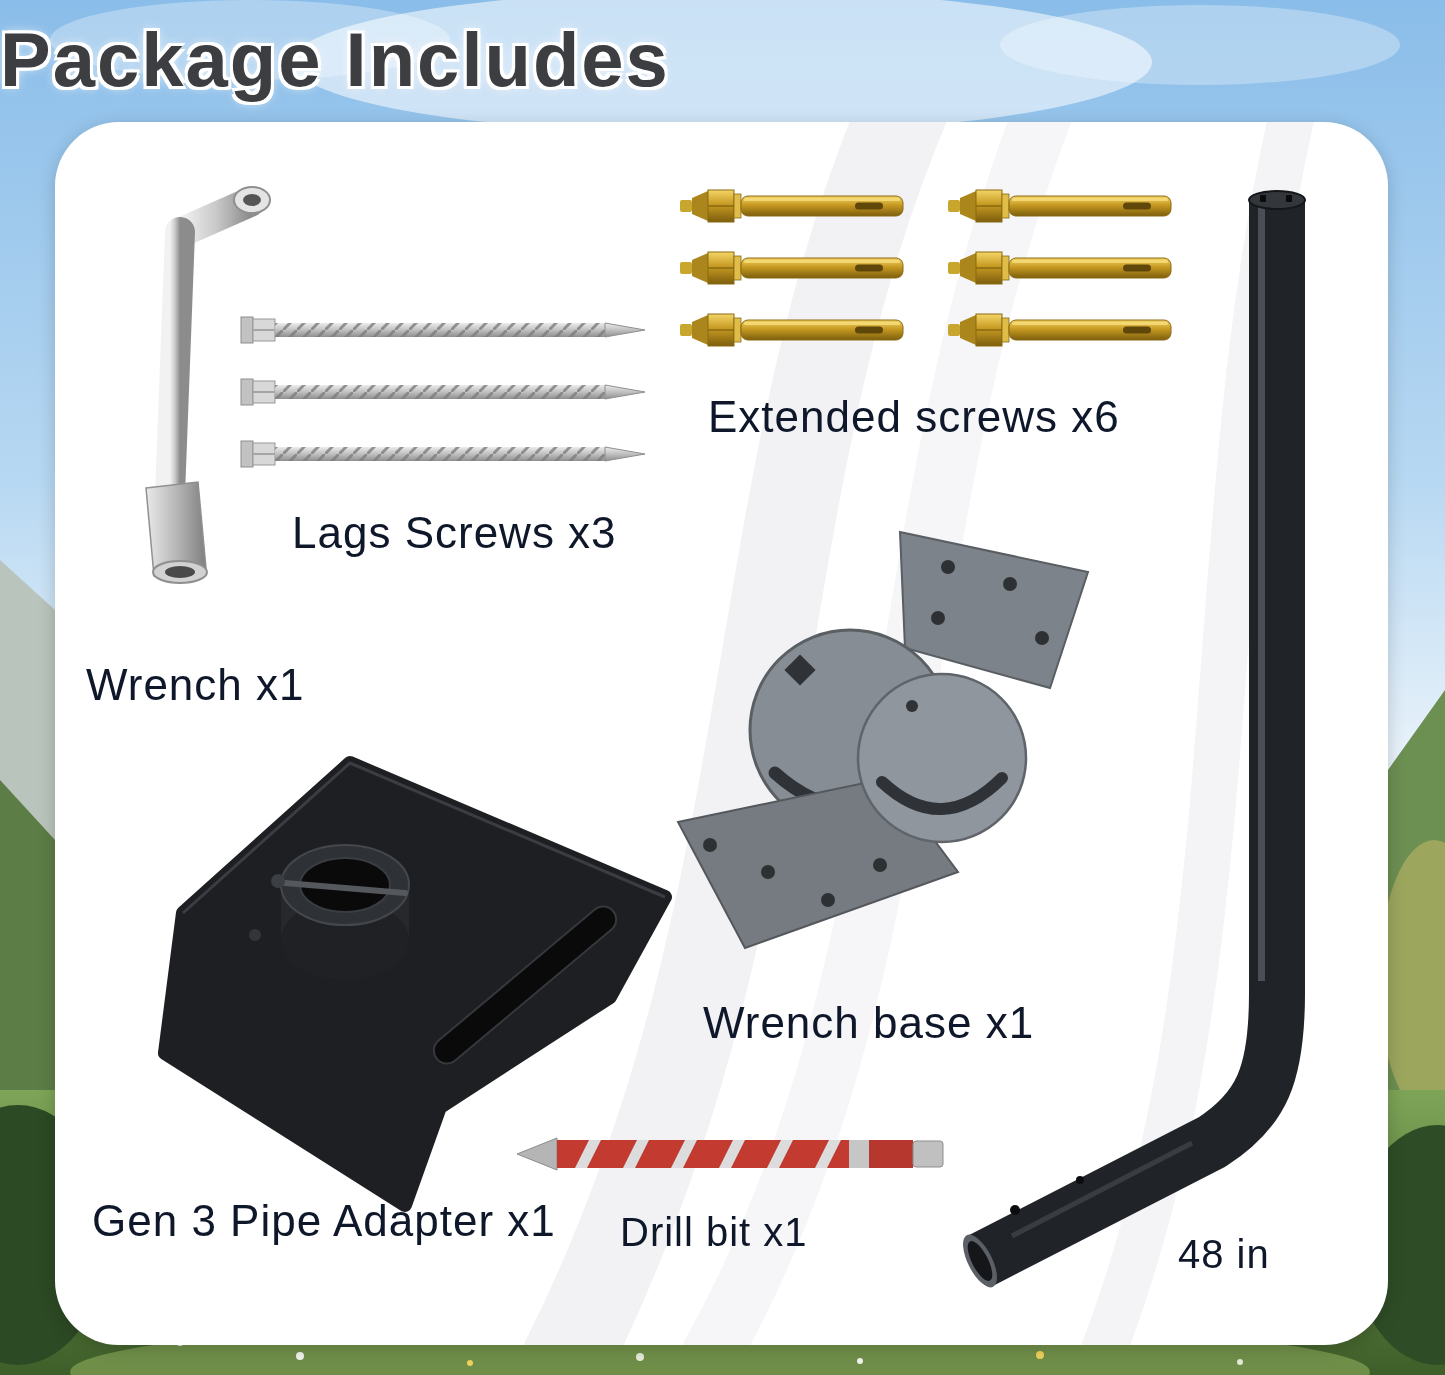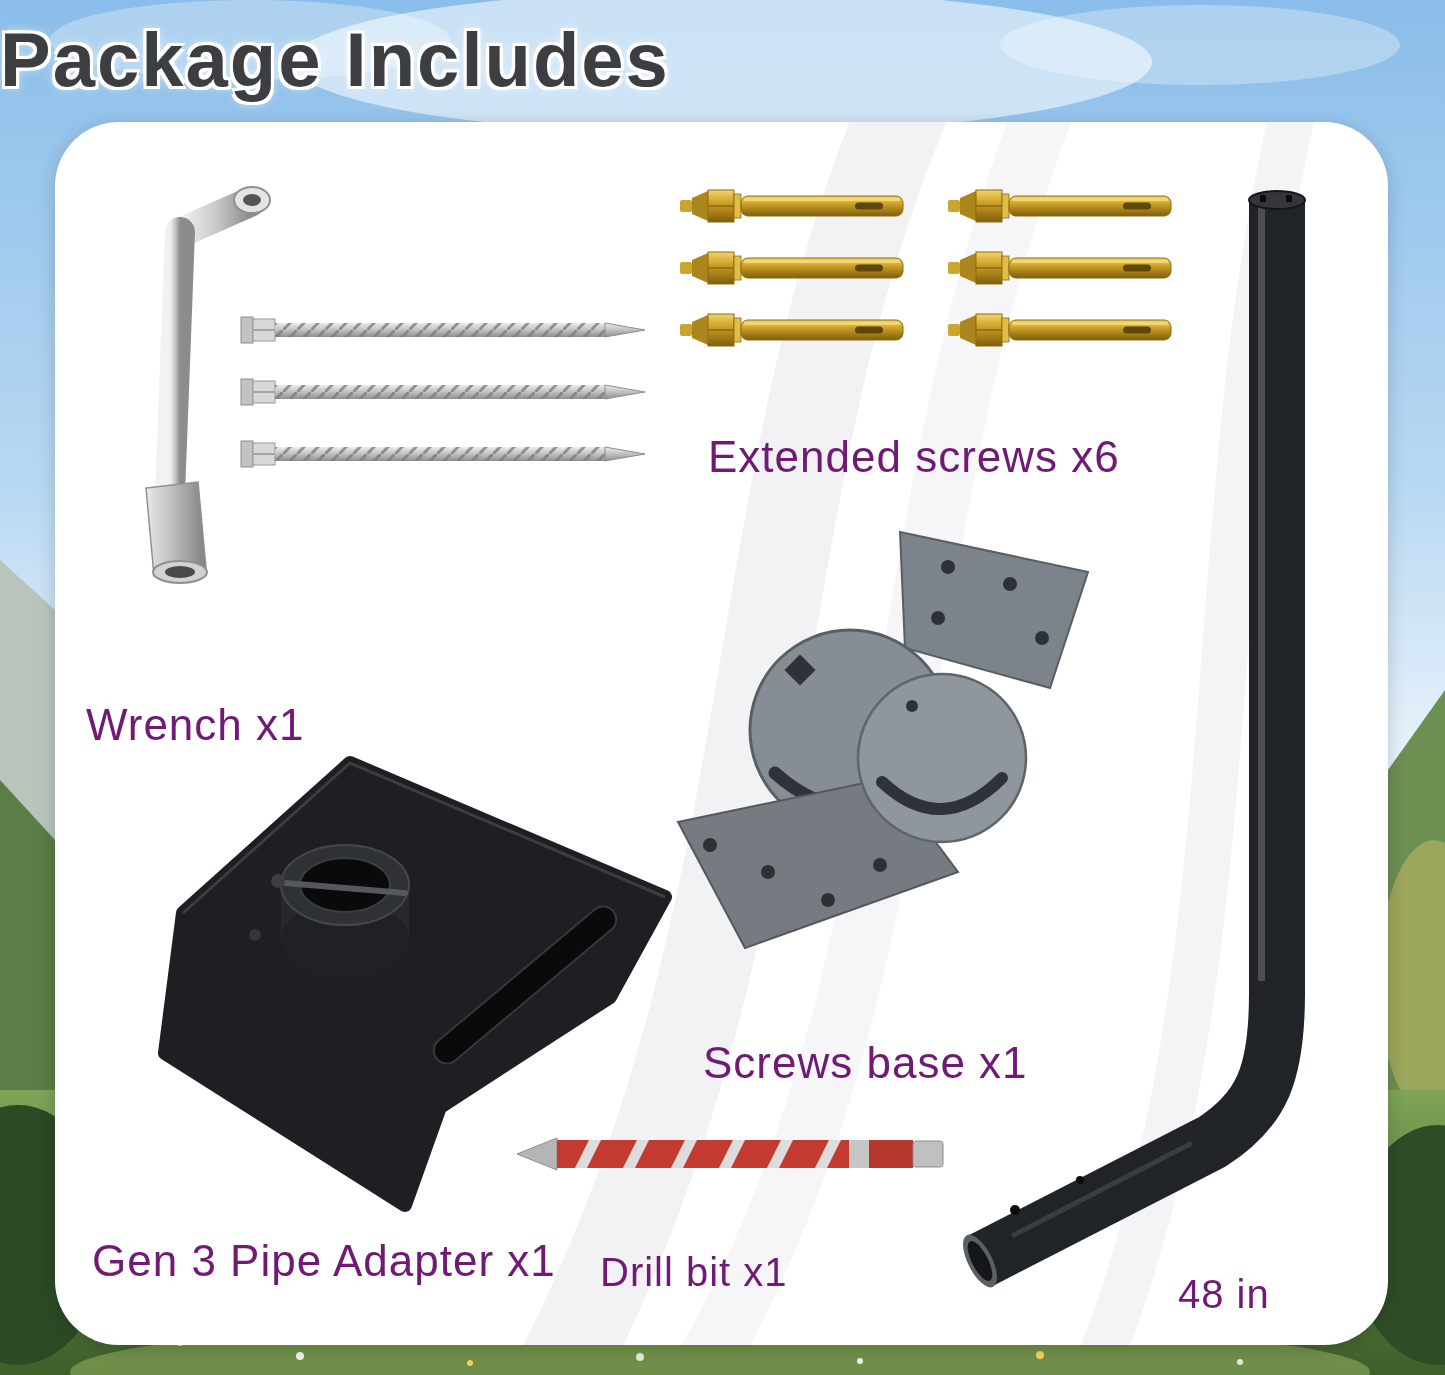--- a/index.html
+++ b/index.html
@@ -23,8 +23,8 @@
   }
   .item{position:absolute;z-index:3;}
   .label{
-    position:absolute;z-index:6;color:#701a75;font-size:44px;
-    white-space:nowrap;letter-spacing:1px;margin-top:40px;
+    position:absolute;z-index:6;color:#0f172a;font-size:44px;
+    white-space:nowrap;letter-spacing:1px;
   }
   .label.small{font-size:40px;}
 </style>

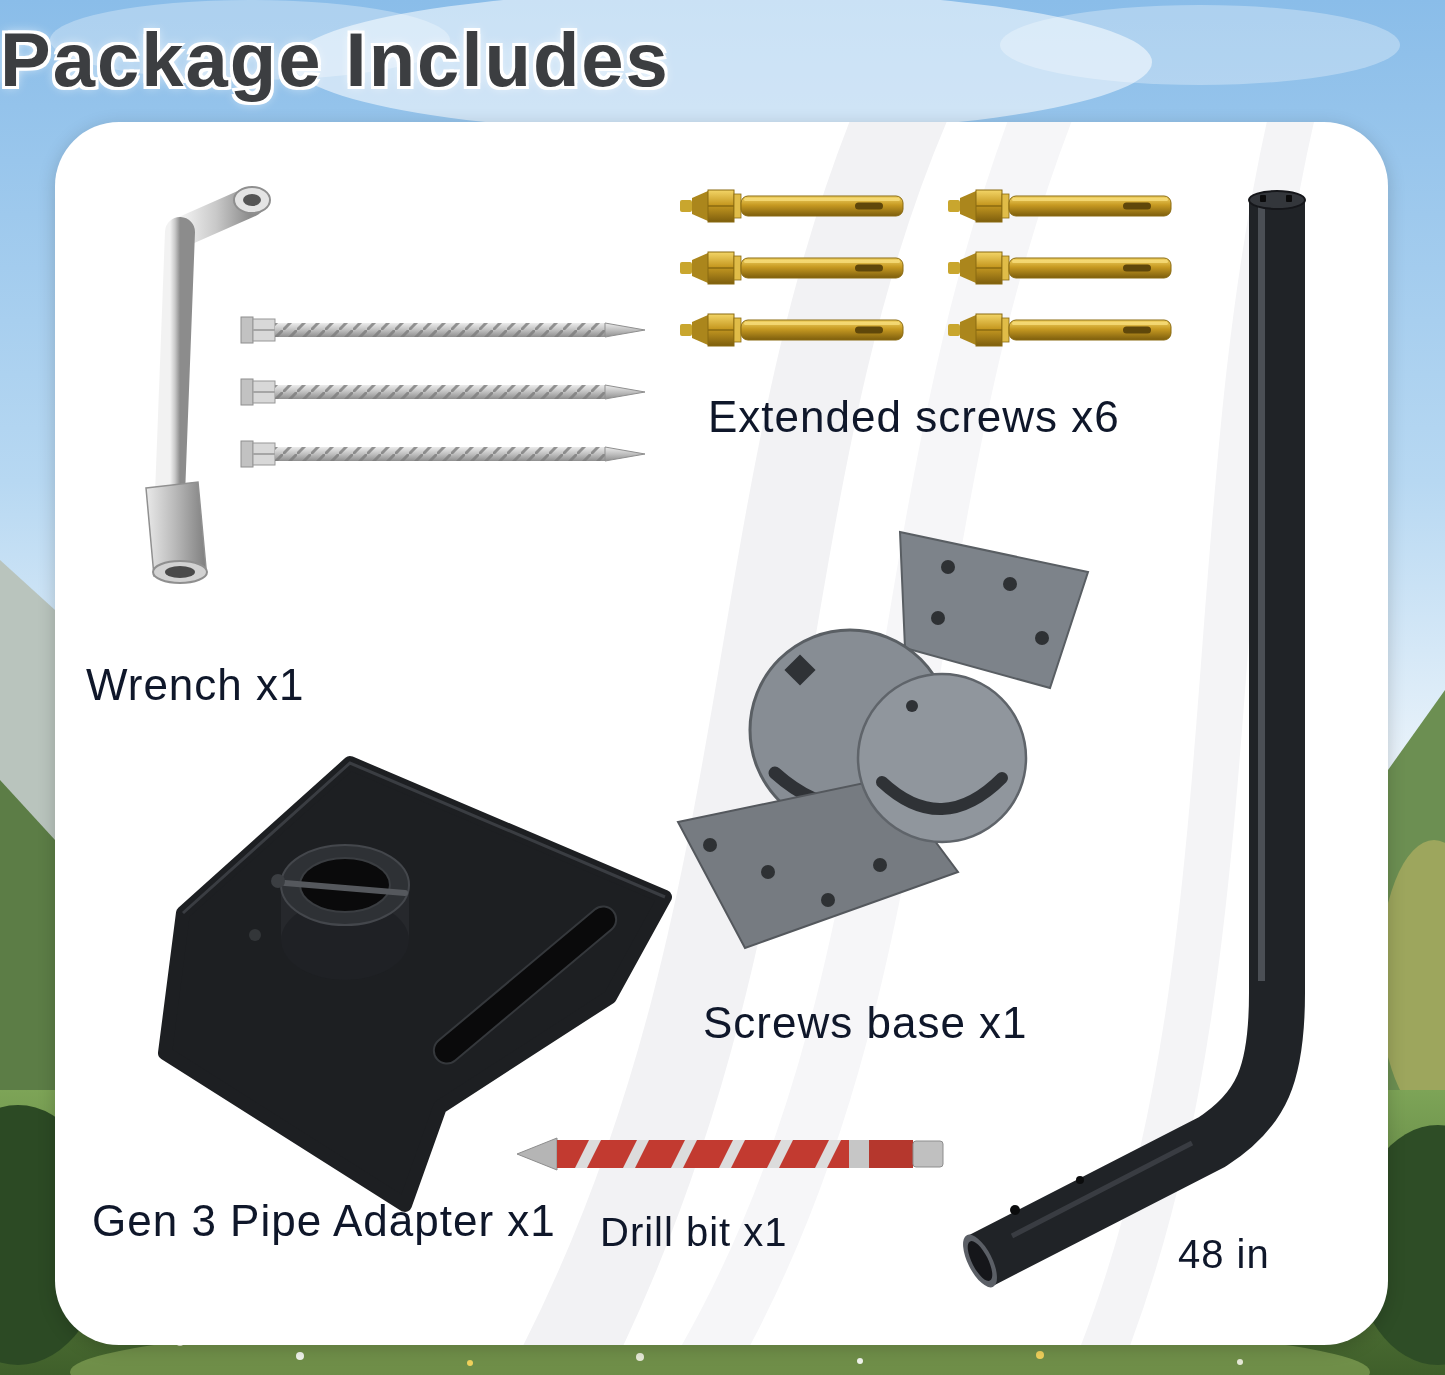--- a/index.html
+++ b/index.html
@@ -123,6 +123,7 @@
     <use href="#lagscrew" transform="translate(6,94)"></use>
     <use href="#lagscrew" transform="translate(6,156)"></use>
   </svg>
+  <div class="label" style="left:292px;top:508px;">Lags Screws x3</div>
 
   <svg class="item" style="left:670px;top:168px;" width="530" height="200" viewBox="0 0 530 200">
     <defs>

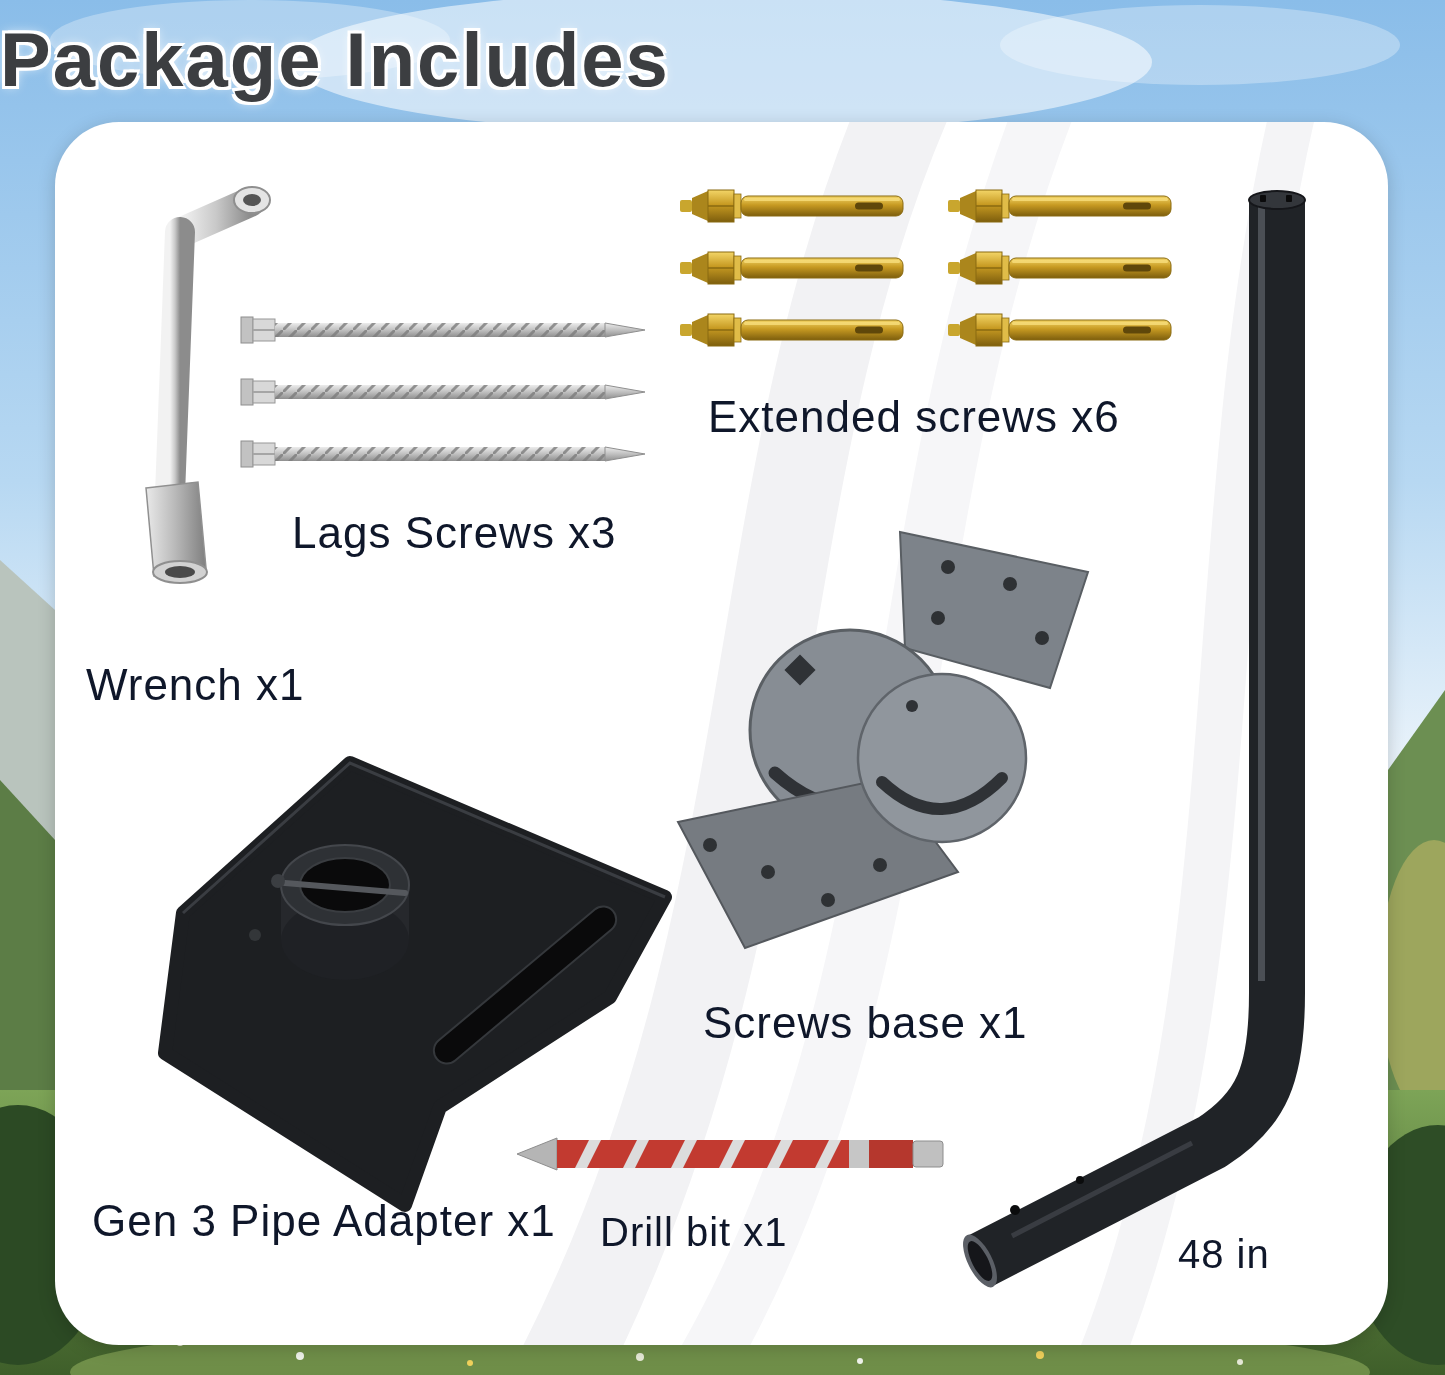--- a/index.html
+++ b/index.html
@@ -170,7 +170,7 @@
     <path d="M 232,262 Q 292,318 352,258" stroke="#2f3236" stroke-width="12" fill="none" stroke-linecap="round"></path>
     <circle cx="262" cy="186" r="6" fill="#2f3236"></circle>
   </svg>
-  <div class="label" style="left:703px;top:998px;">Screws base x1</div>
+  <div class="label" style="left:703px;top:998px;">Wrench base x1</div>
 
   <svg class="item" style="left:105px;top:735px;" width="600" height="500" viewBox="0 0 600 500">
     <path d="M 245,28 L 560,162 L 505,262 L 335,372 L 300,470 L 60,318 L 78,178 Z" fill="#1d1f22" stroke="#1d1f22" stroke-width="14" stroke-linejoin="round"></path>

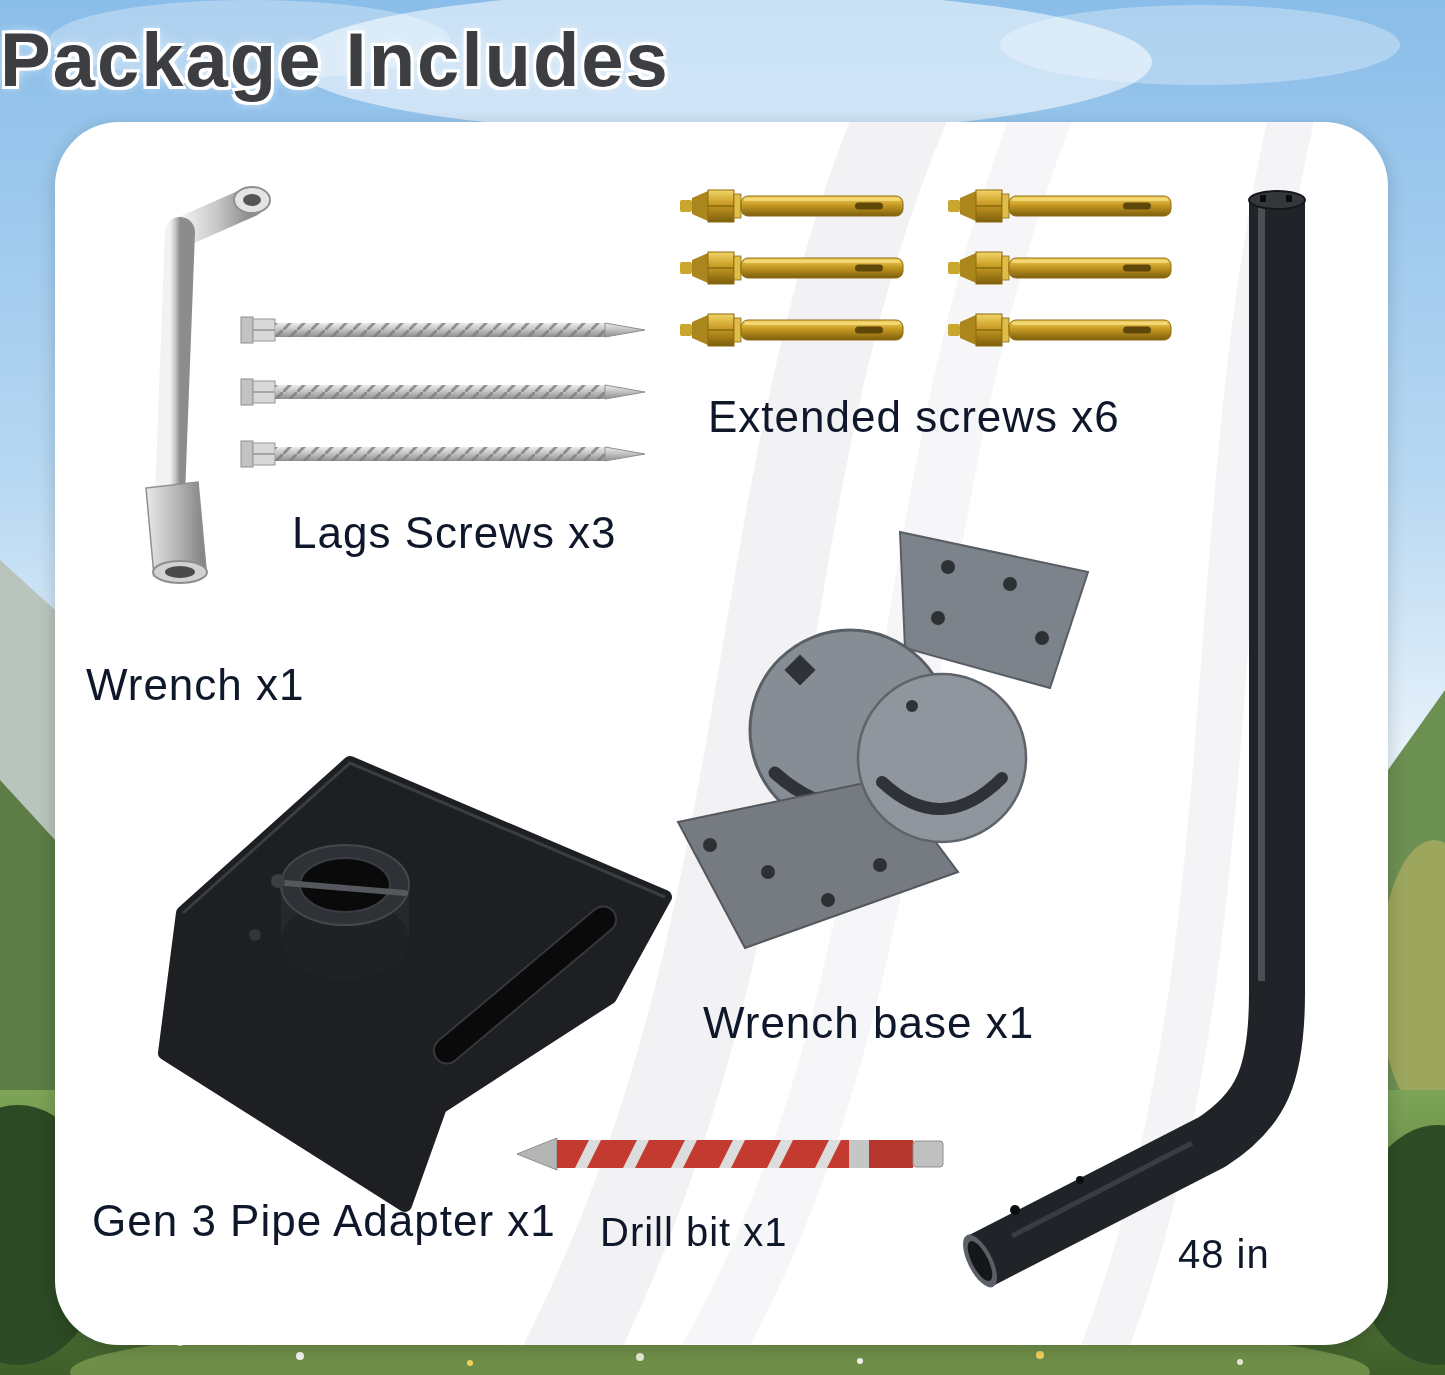--- a/index.html
+++ b/index.html
@@ -199,7 +199,7 @@
     <rect x="354" y="22" width="44" height="28" fill="#b5372d"></rect>
     <rect x="398" y="23" width="30" height="26" rx="3" fill="#c0c0c0" stroke="#8d8d8d" stroke-width="1"></rect>
   </svg>
-  <div class="label small" style="left:600px;top:1210px;">Drill bit x1</div>
+  <div class="label small" style="left:620px;top:1210px;">Drill bit x1</div>
 
   <svg class="item" style="left:920px;top:158px;" width="430" height="1150" viewBox="0 0 430 1150">
     <path d="M 357,42 V 835 C 357,916 342,952 292,984 L 62,1102" stroke="#202327" stroke-width="56" fill="none" stroke-linejoin="round"></path>

